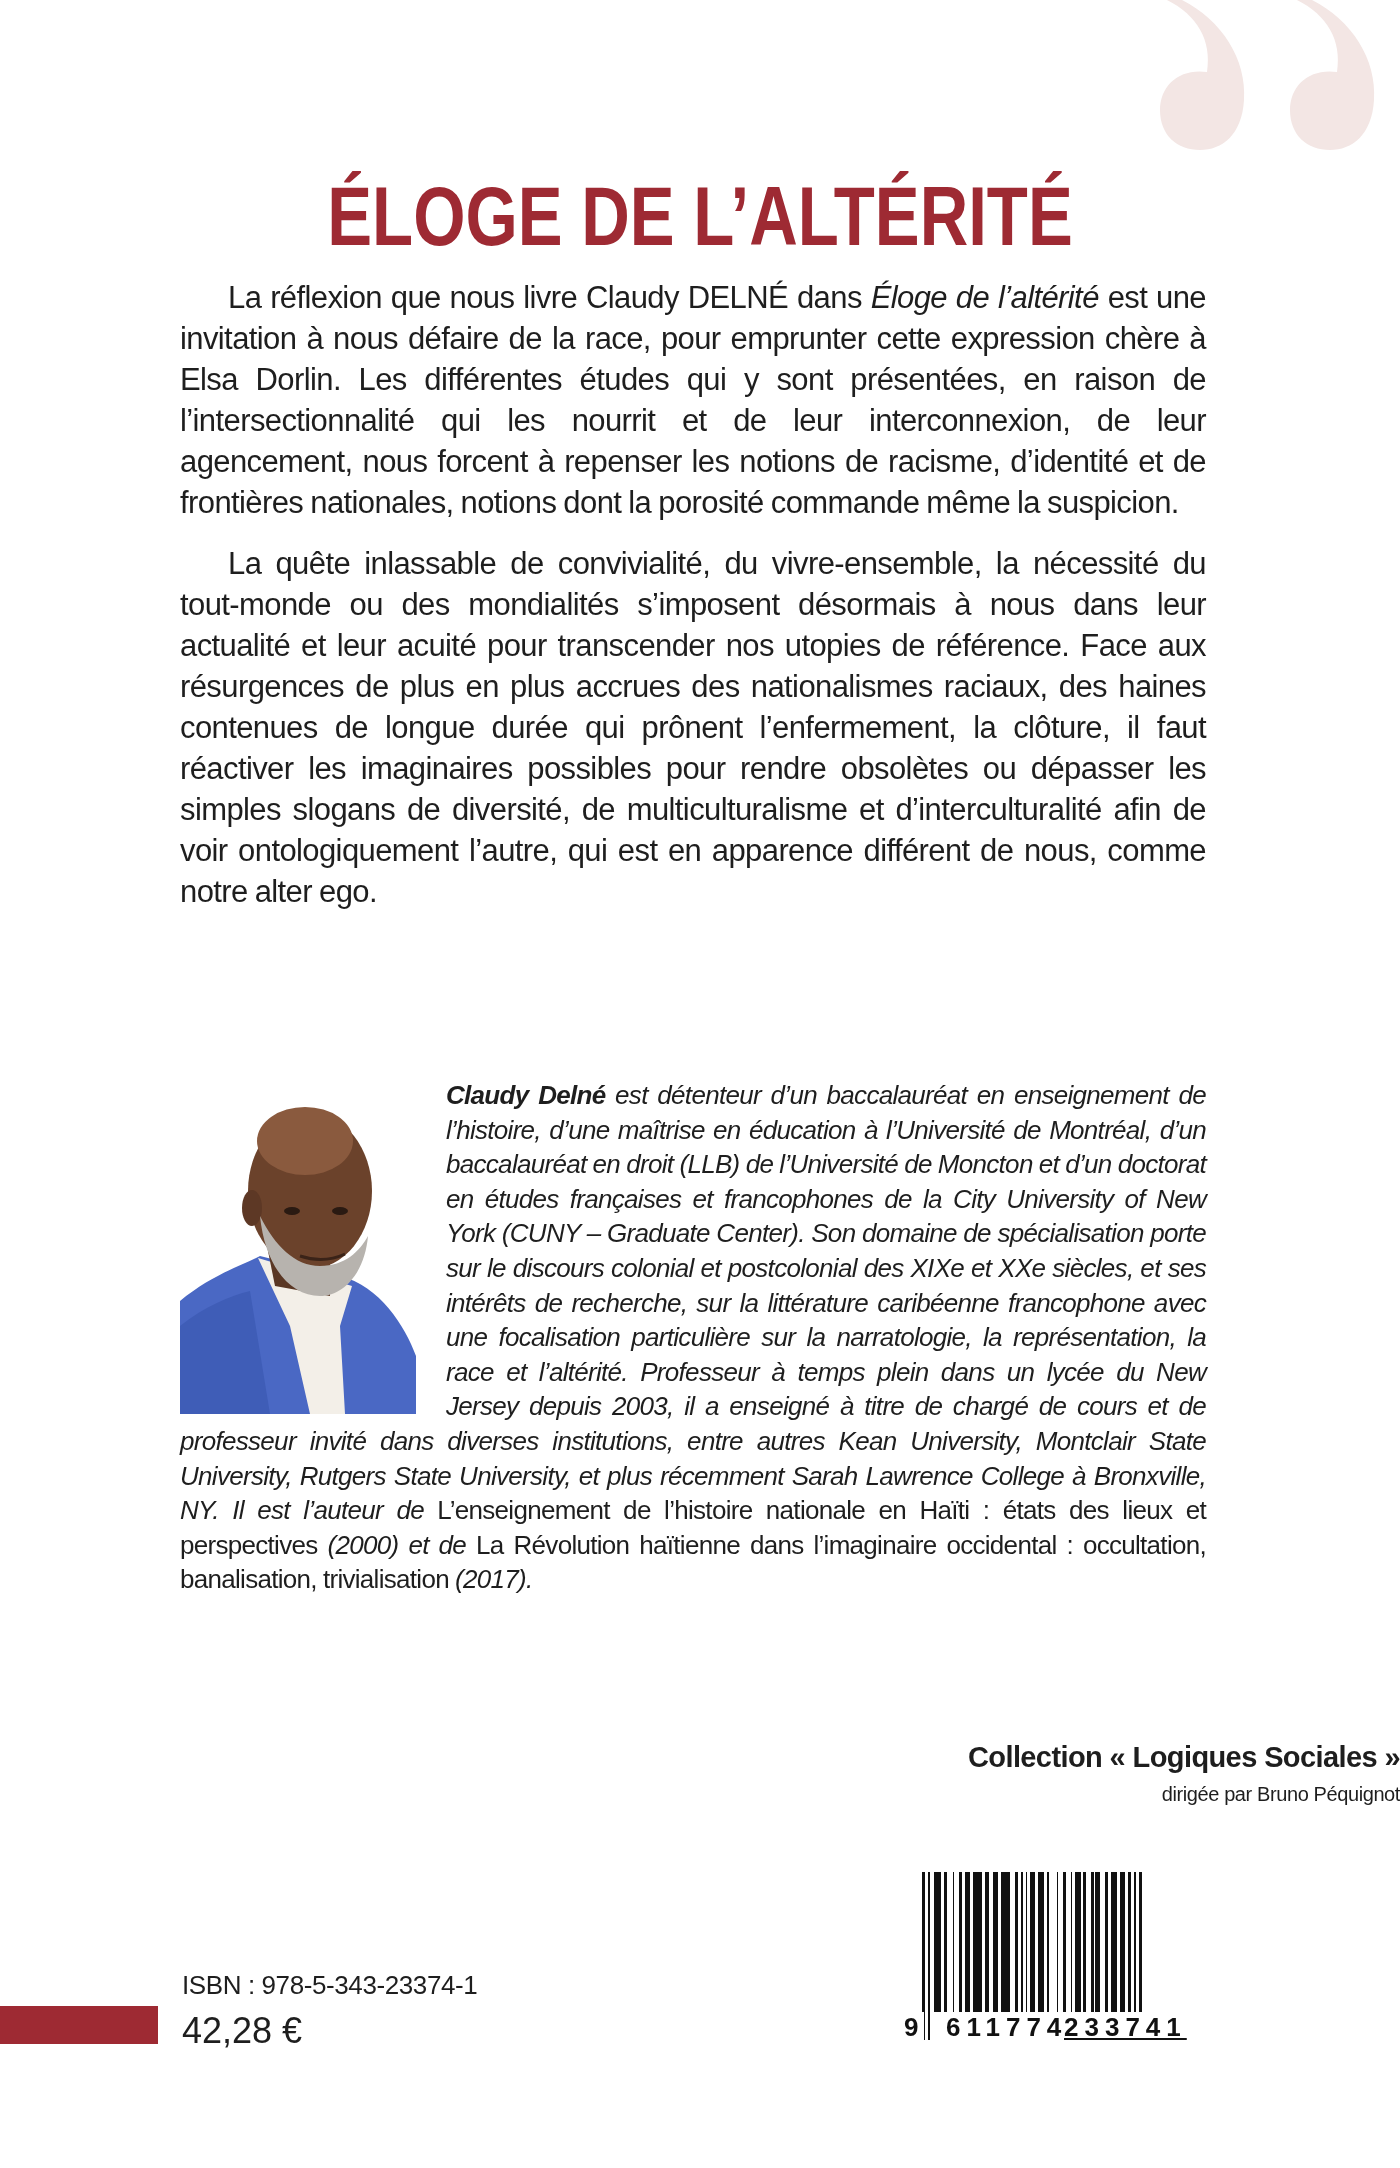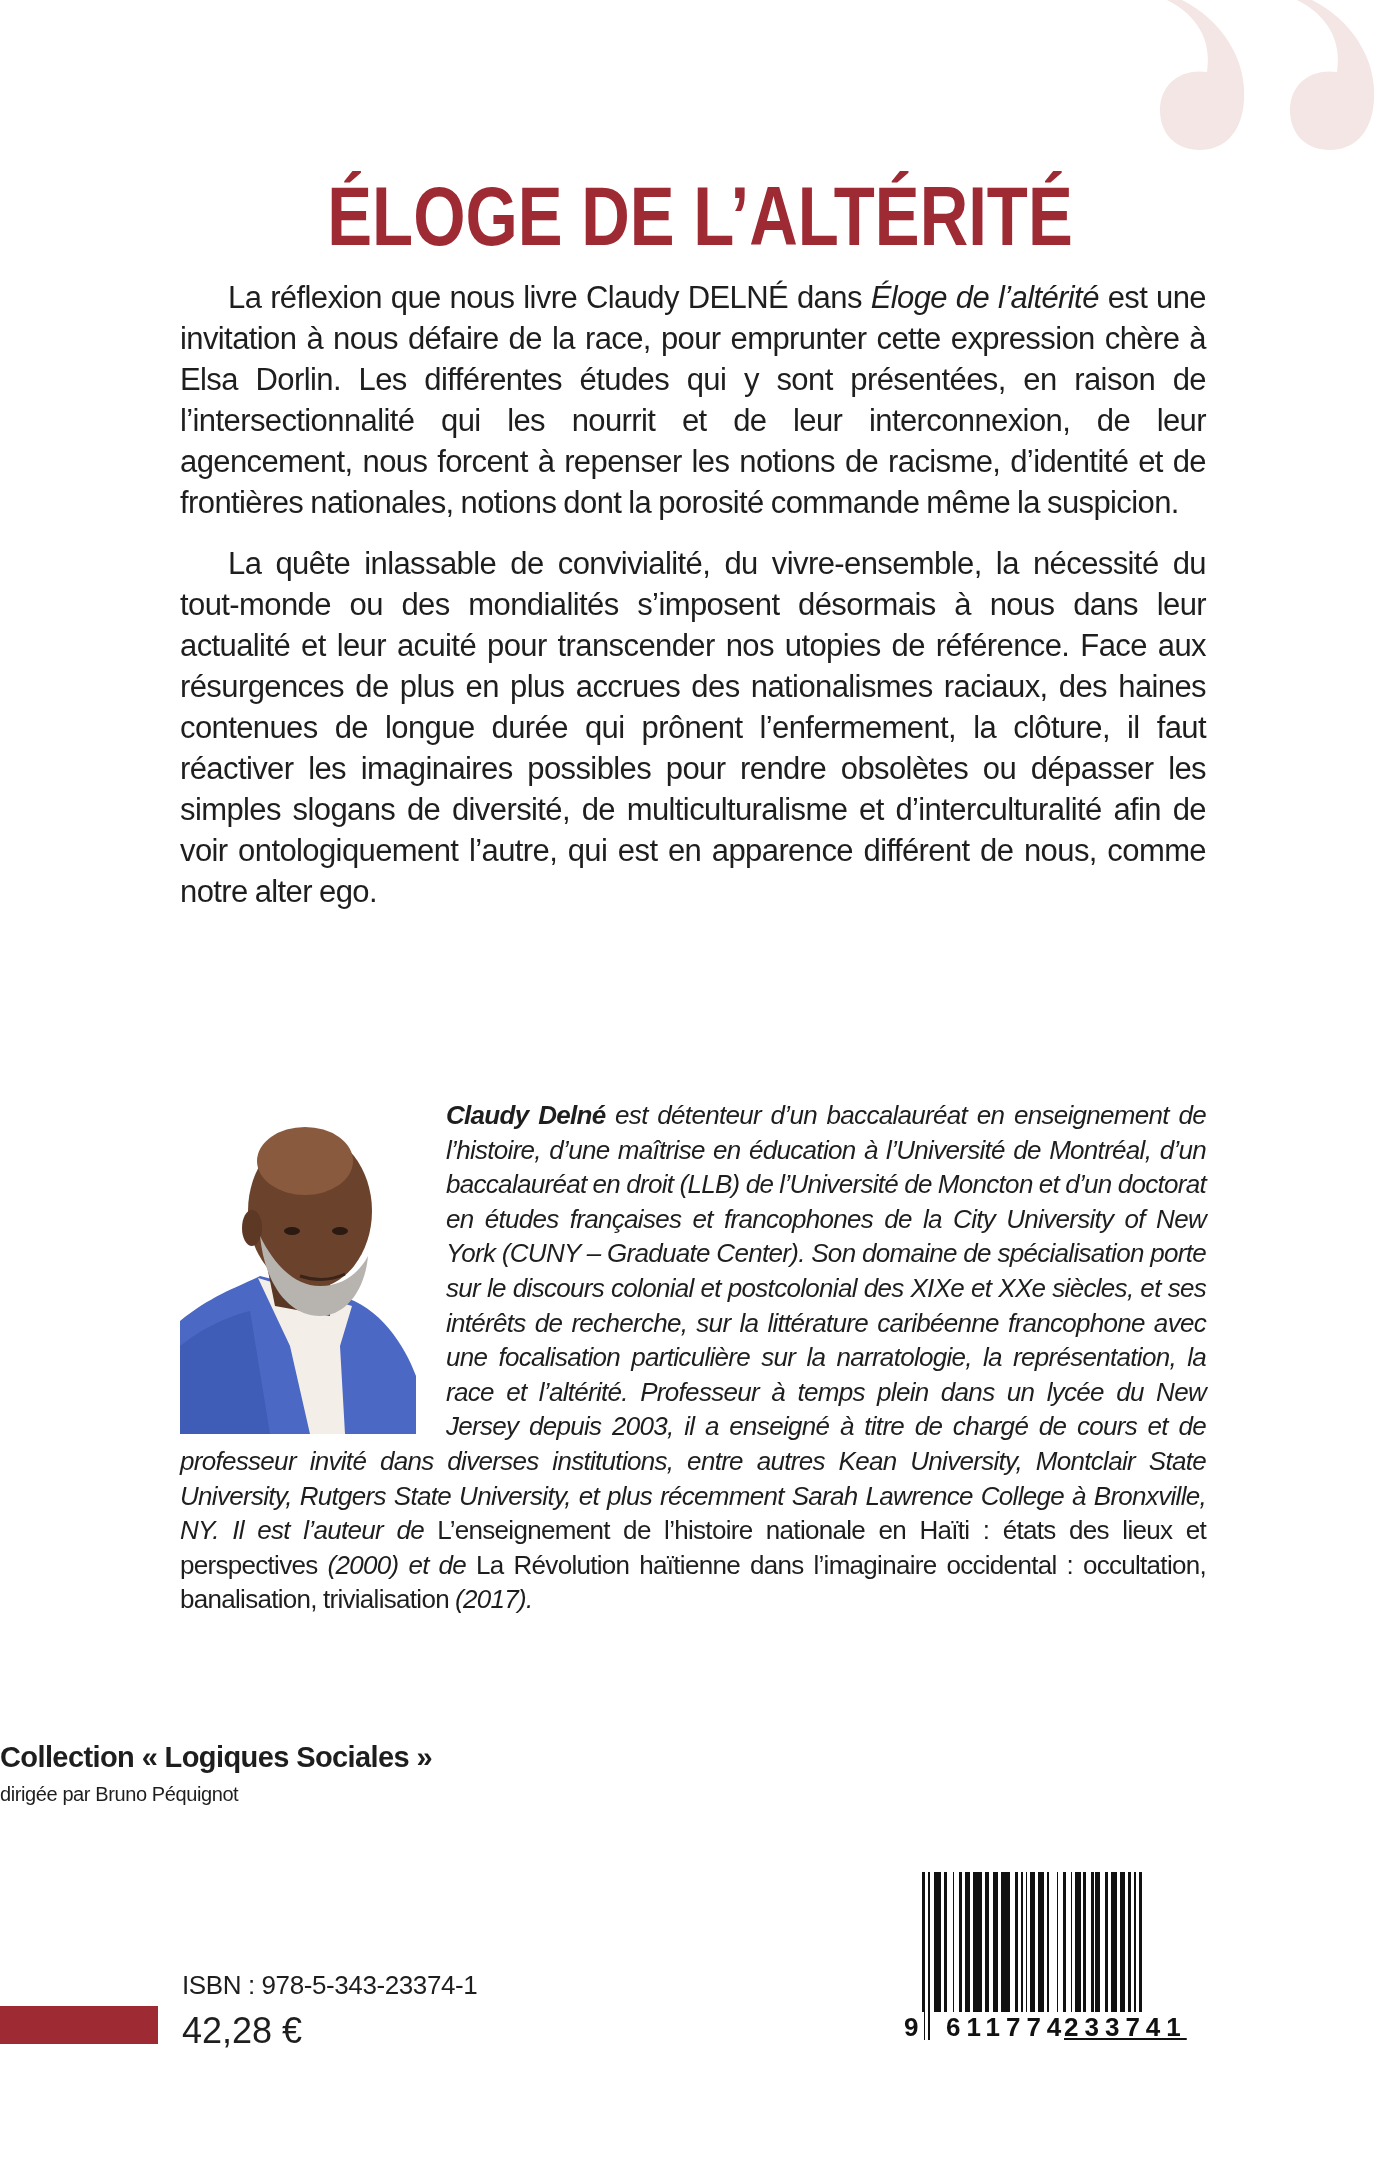--- a/index.html
+++ b/index.html
@@ -13,7 +13,7 @@
   .blurb p { margin: 0 0 20px 0; font-size: 31px; line-height: 41px; text-align: justify;
              text-indent: 48px; letter-spacing: -0.6px; word-spacing: -1px; }
   .blurb p .it { font-style: italic; }
-  .bio { position: absolute; left: 180px; width: 1026px; top: 1078px; margin-top: 20px; }
+  .bio { position: absolute; left: 180px; width: 1026px; top: 1078px; }
   .photo { float: left; width: 236px; height: 318px; margin: 18px 30px 6px 0; position: relative; overflow: hidden; background: #ffffff; }
   .bio p { margin: 0; font-size: 26px; line-height: 34.6px; text-align: justify; font-style: italic;
            letter-spacing: -0.7px; word-spacing: -0.5px; }

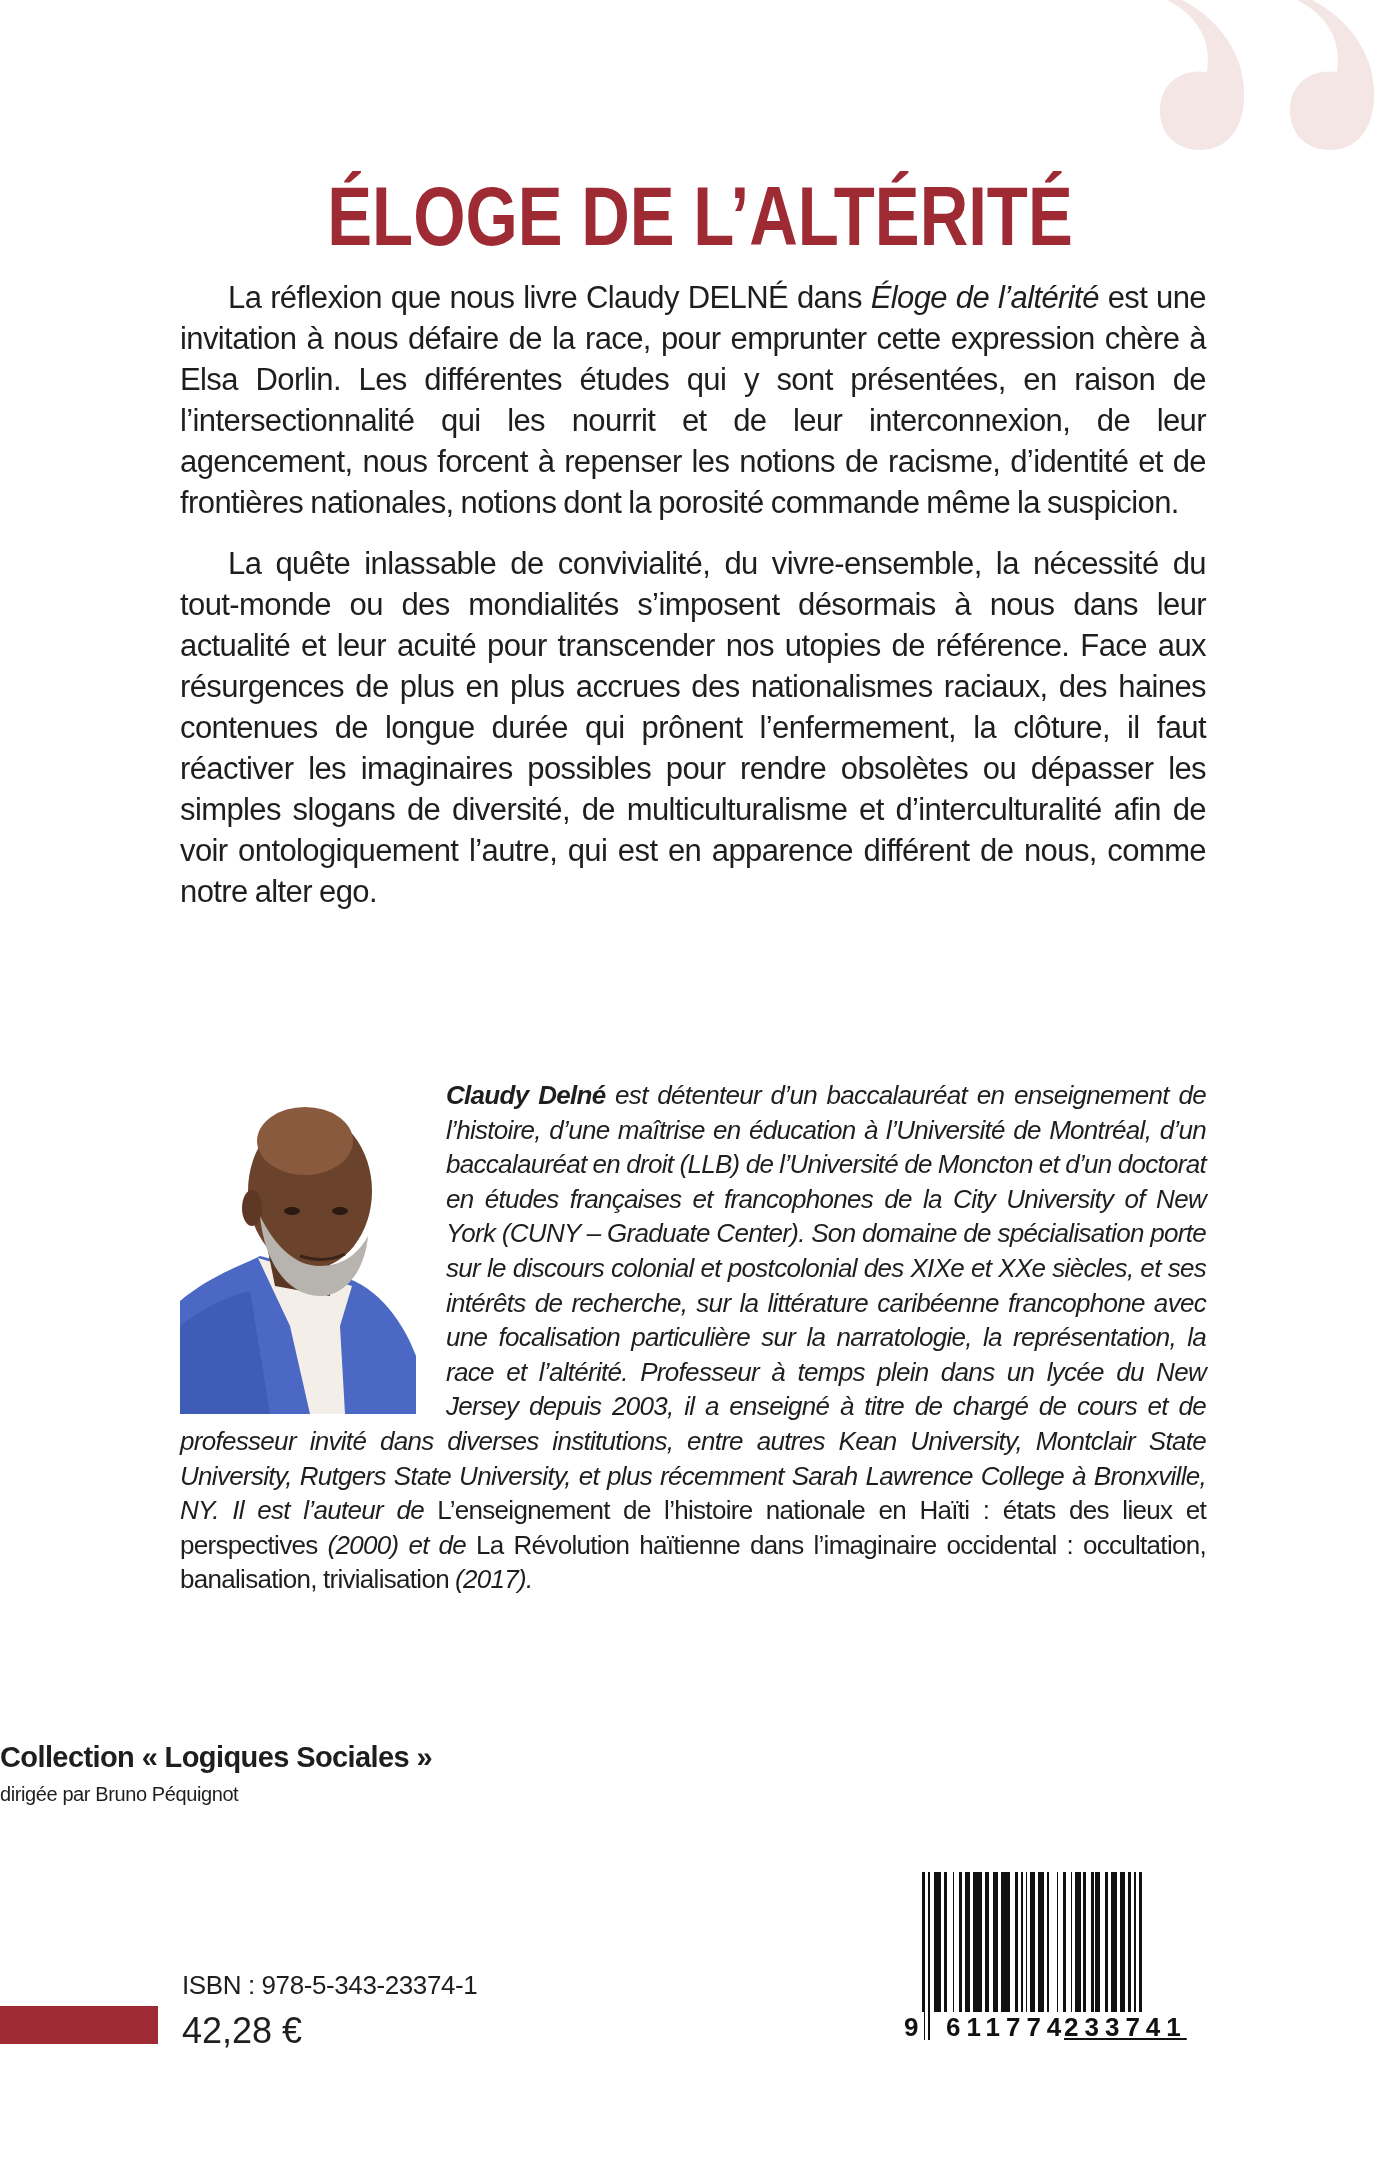--- a/index.html
+++ b/index.html
@@ -19,7 +19,7 @@
            letter-spacing: -0.7px; word-spacing: -0.5px; }
   .bio .name { font-weight: bold; }
   .bio .roman { font-style: normal; }
-  .collection { position: absolute; left: 0; width: 1400px; top: 1738px; text-align: left; }
+  .collection { position: absolute; left: 0; width: 1400px; top: 1738px; text-align: right; }
   .collection .c-title { font-weight: bold; font-size: 29px; line-height: 38px; letter-spacing: -0.6px; }
   .collection .c-dir { font-size: 20px; line-height: 36px; letter-spacing: -0.4px; }
   .isbn { position: absolute; left: 182px; top: 1970px; font-size: 26px; letter-spacing: -0.4px; }

